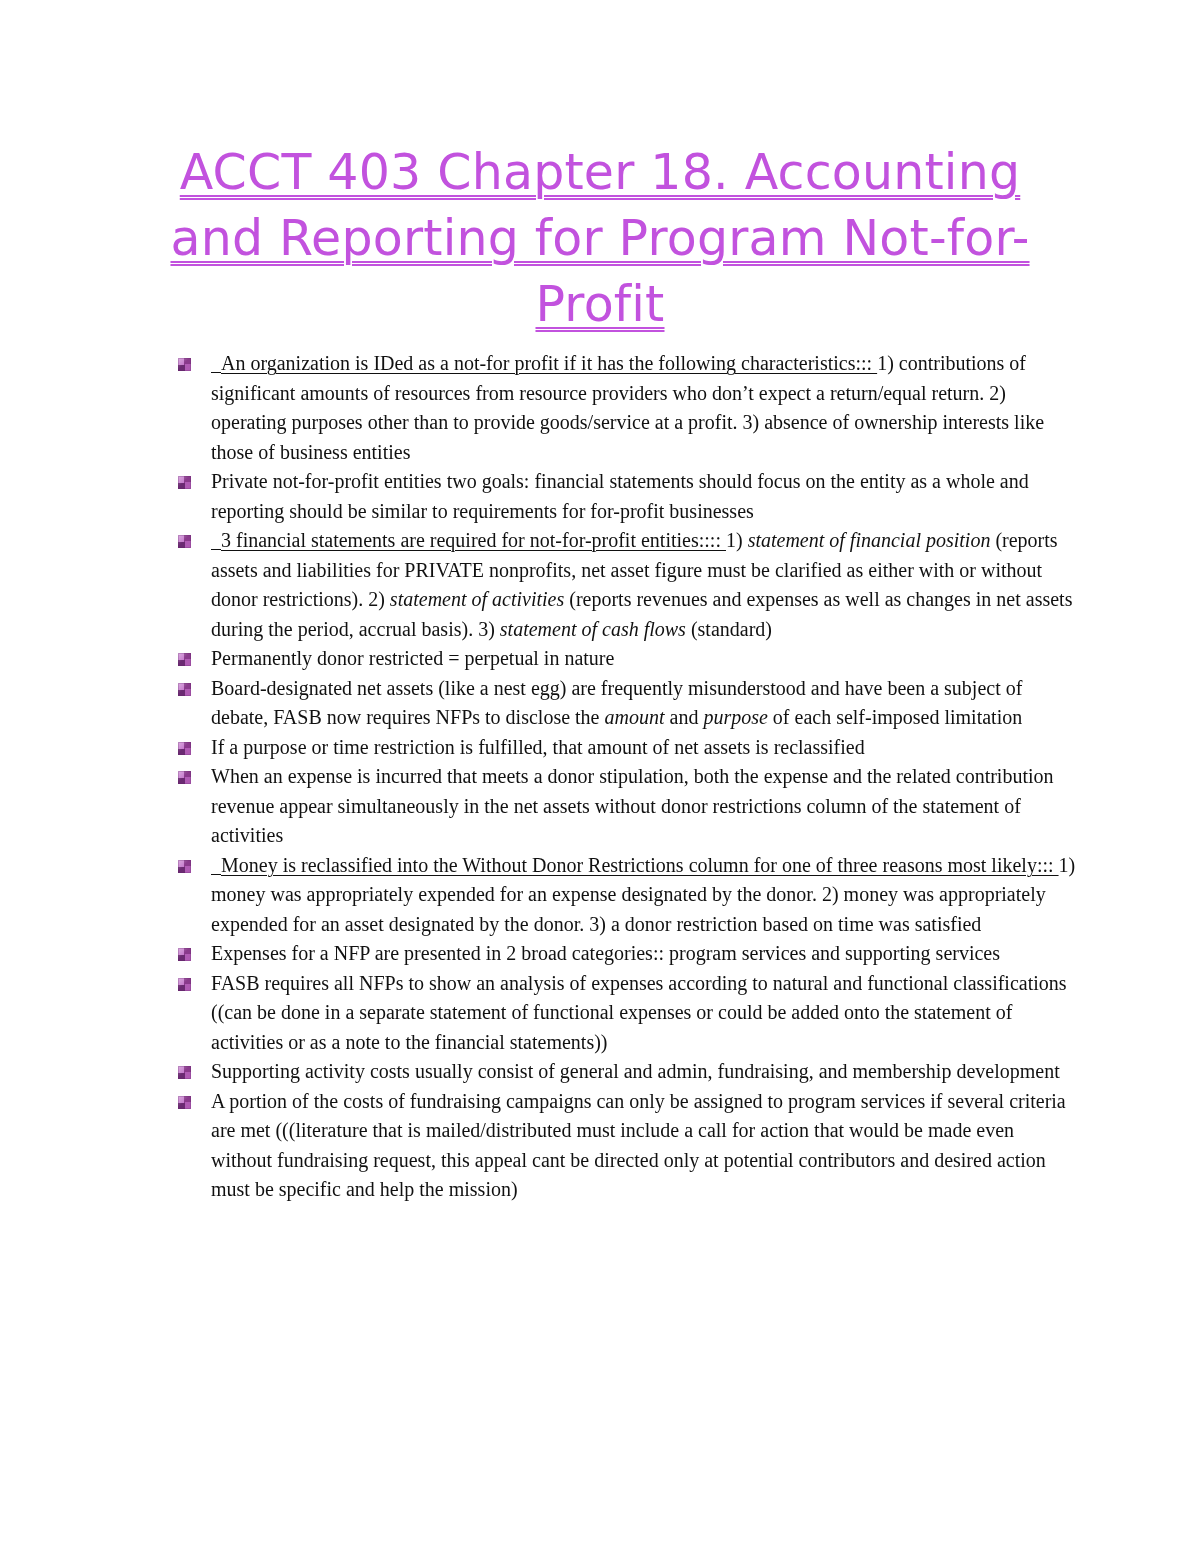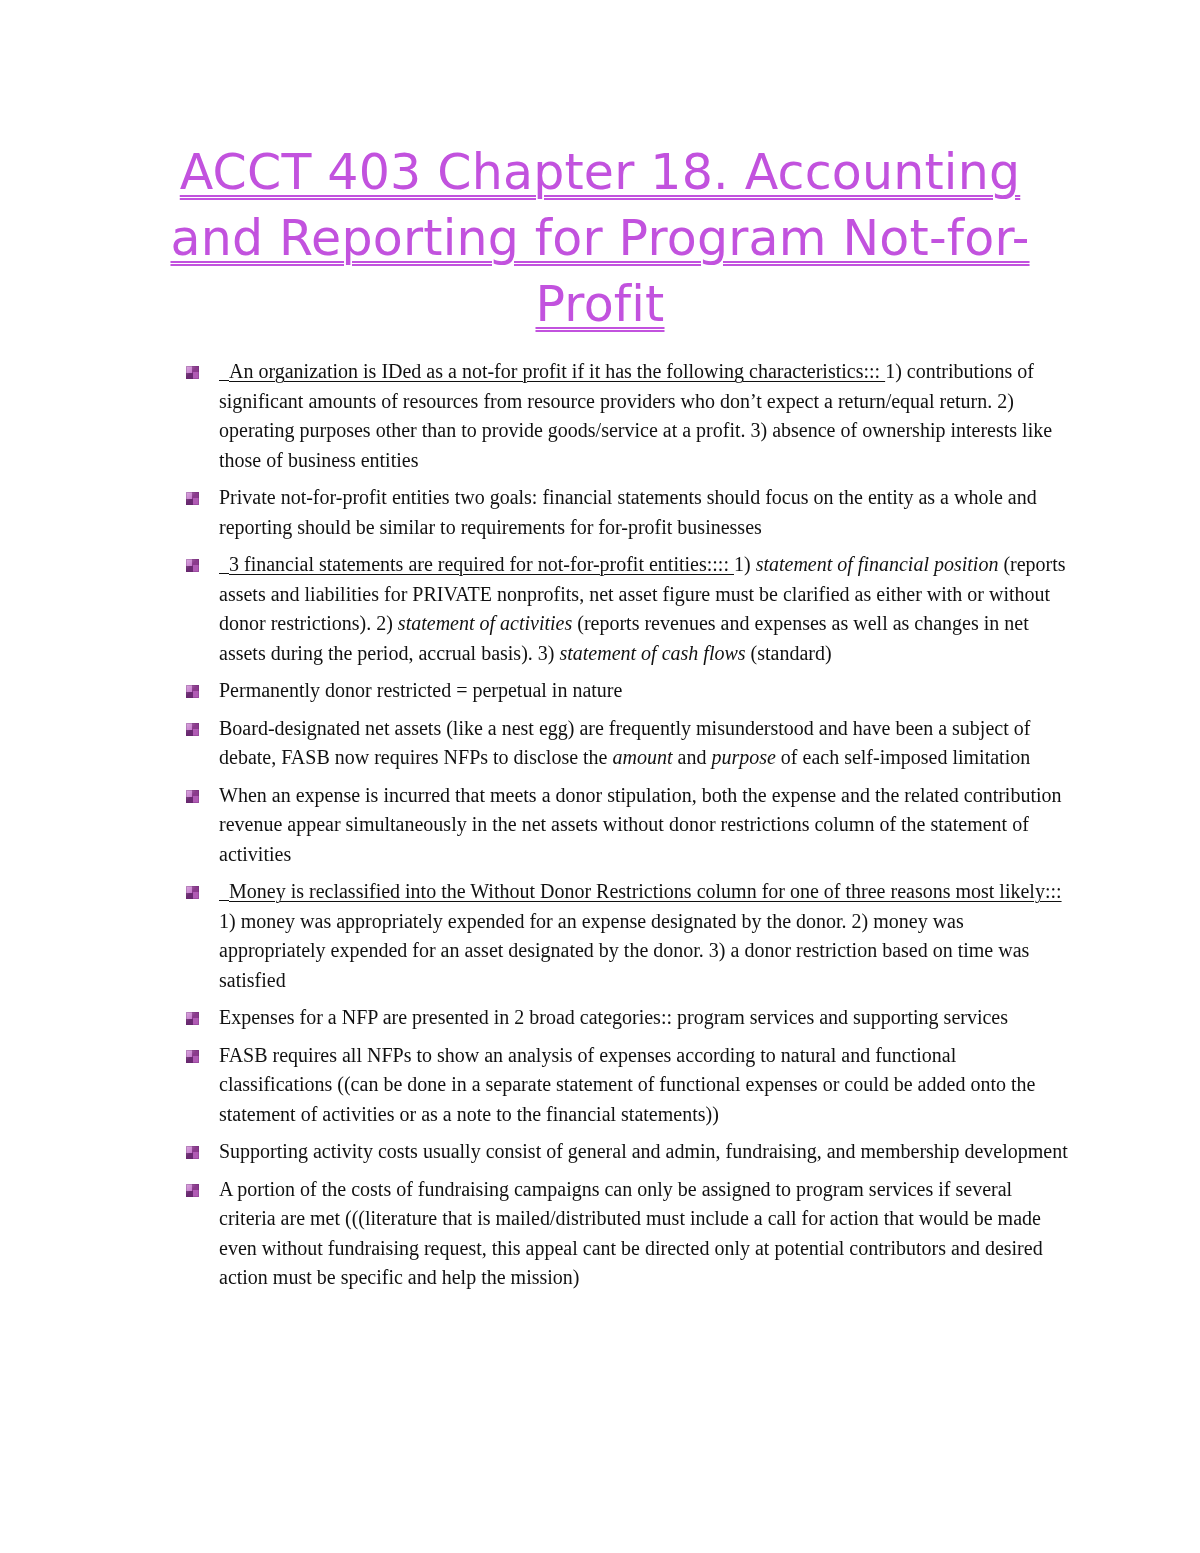--- a/index.html
+++ b/index.html
@@ -54,7 +54,7 @@
     .item {
       position: relative;
       padding-left: 35px;
-      margin: 8px;
+      margin: 0;
     }
     .bullet {
       position: absolute;

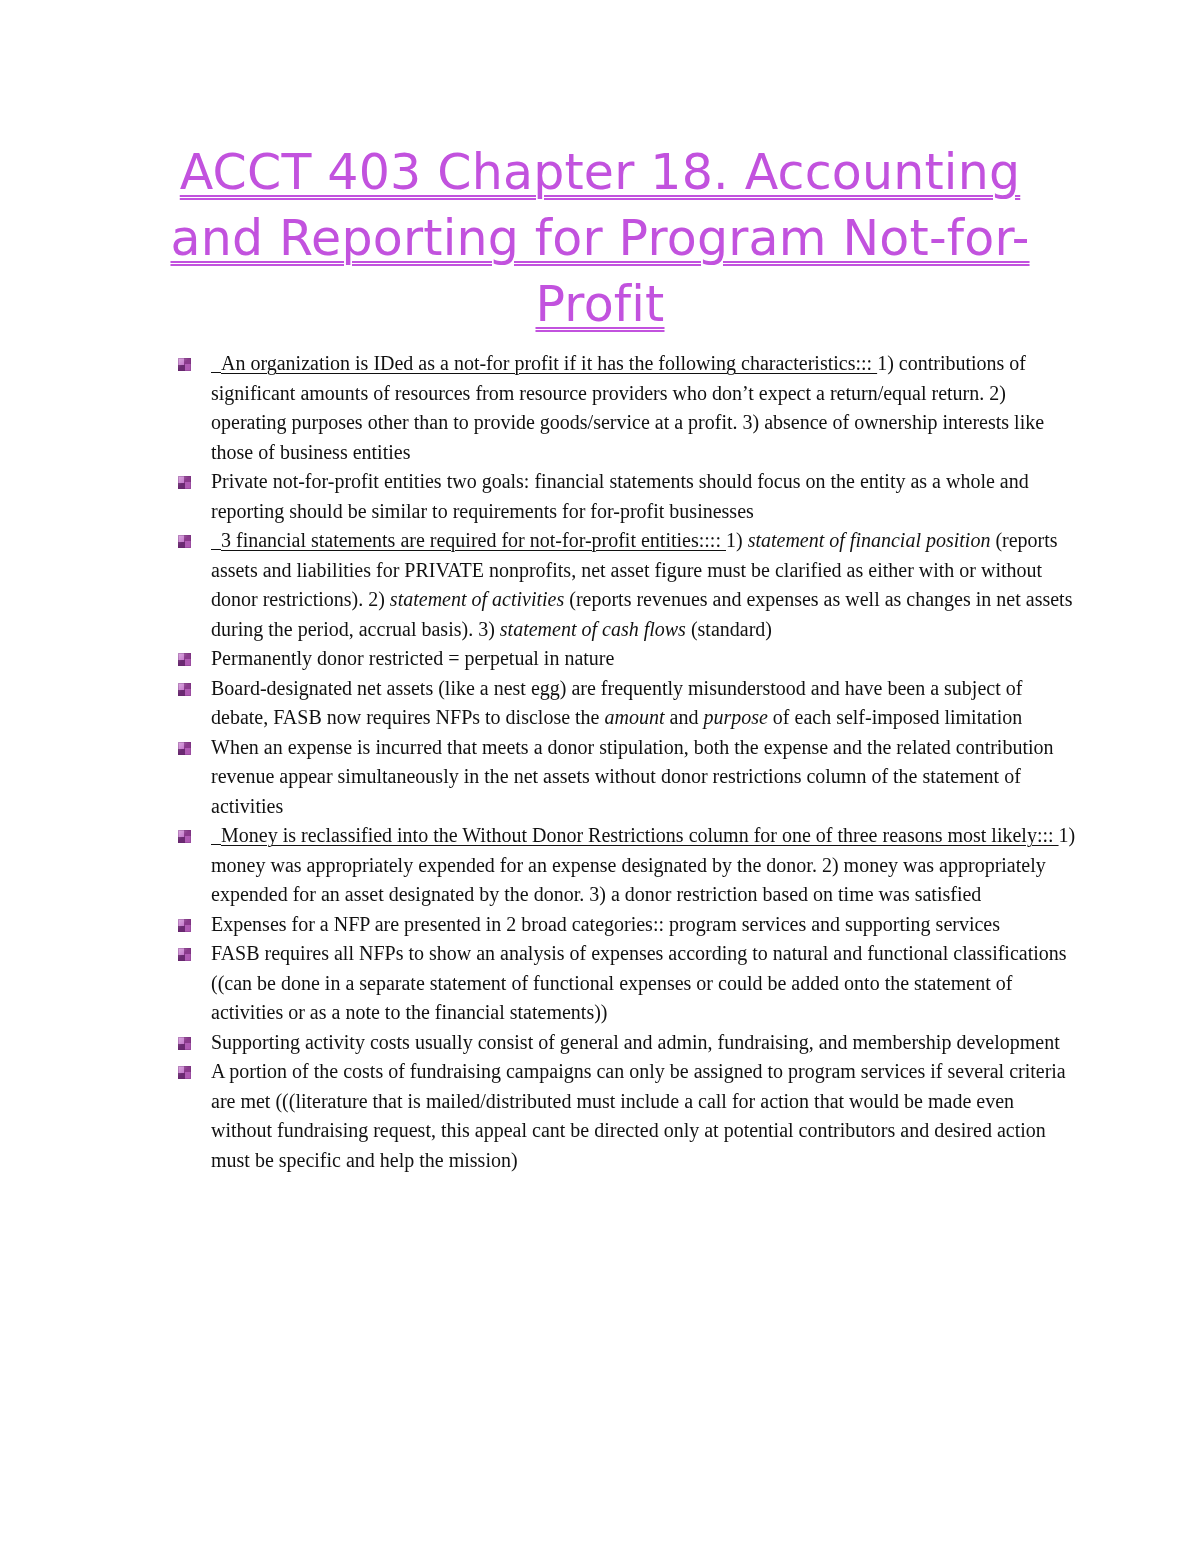--- a/index.html
+++ b/index.html
@@ -116,7 +116,7 @@
     </li>
 
     <li class="item">
-      <span class="bullet"></span>
+      <span class="bullet"></span><span>If a purpose or time restriction is fulfilled, that amount of net assets is reclassified</span>
     </li>
 
     <li class="item">

